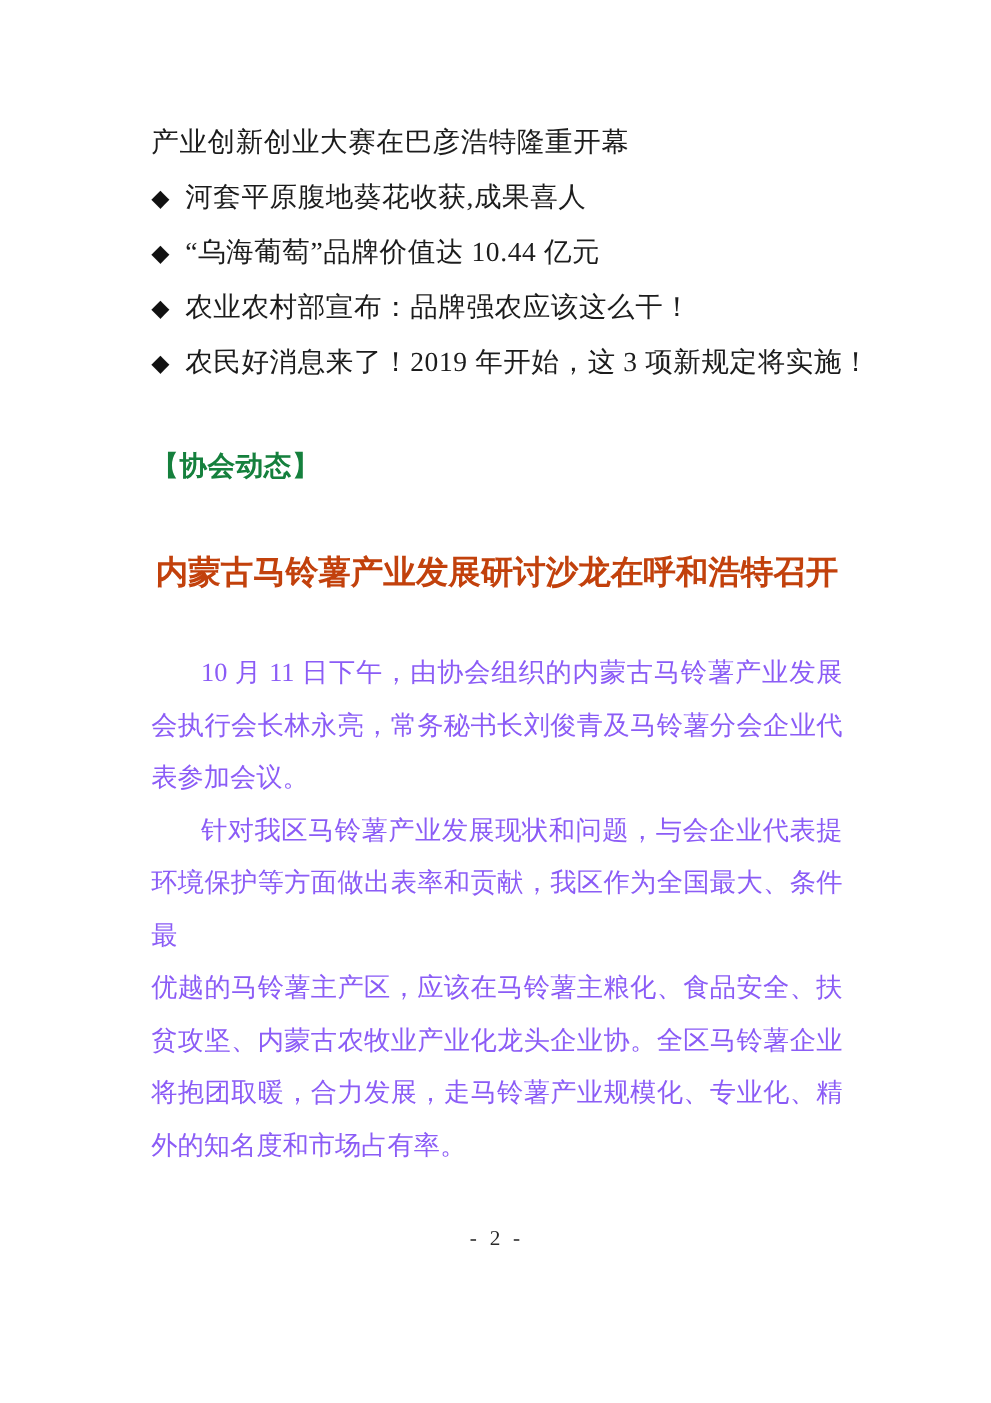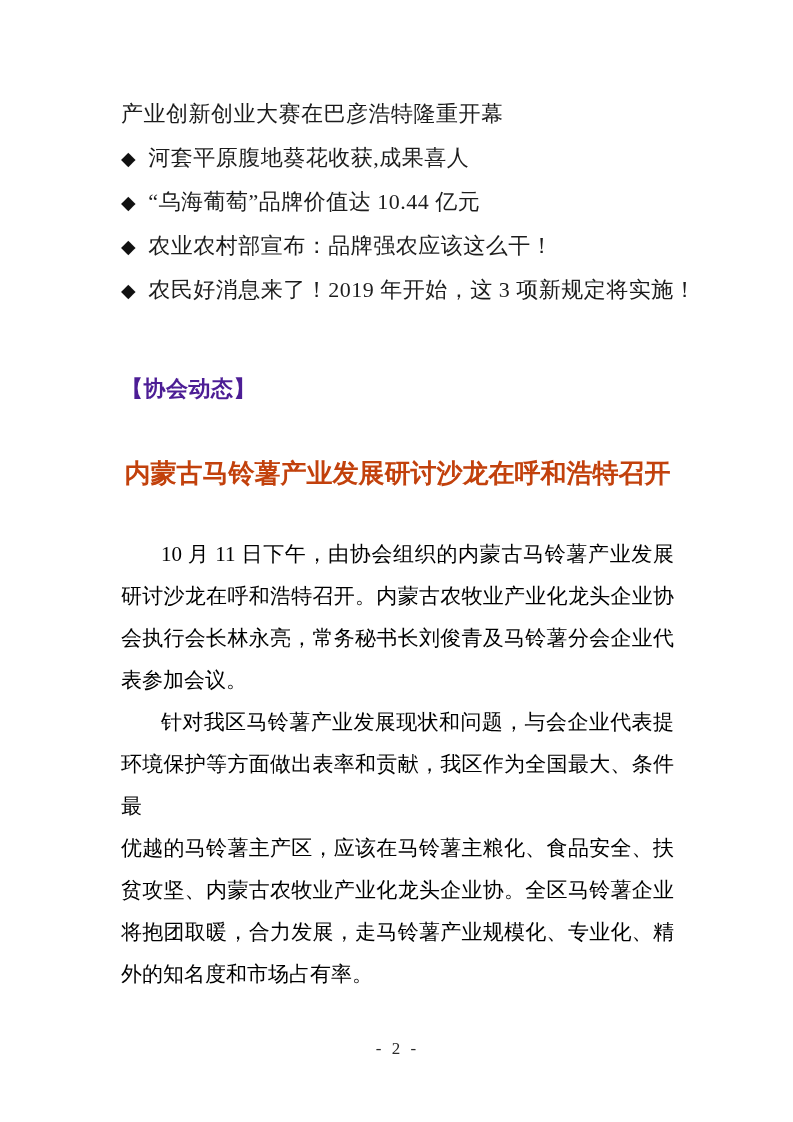--- a/index.html
+++ b/index.html
@@ -41,13 +41,13 @@
 
   
   .section-header {
-    margin-top: 64px;
+    margin-top: 48px;
     font-family: "Liberation Sans", "DejaVu Sans", sans-serif;
     font-weight: bold;
     font-size: 22px;
     line-height: 26px;
     letter-spacing: 0.5px;
-    color: #4c1d95;
+    color: #15803d;
   }
 
   

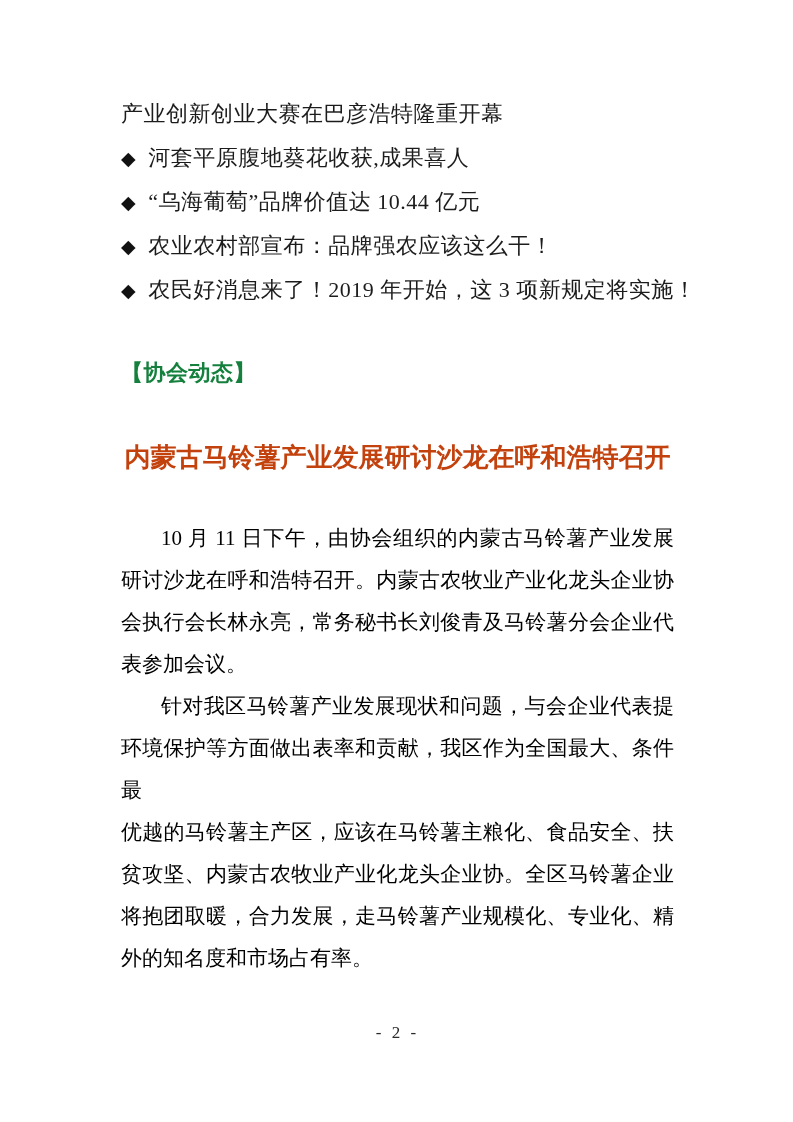--- a/index.html
+++ b/index.html
@@ -67,7 +67,7 @@
     margin-top: 42px;
     font-size: 21px;
     line-height: 42px;
-    color: #000000;
+    color: #8b5cf6;
   }
   .article-body .pline {
     min-height: 42px;

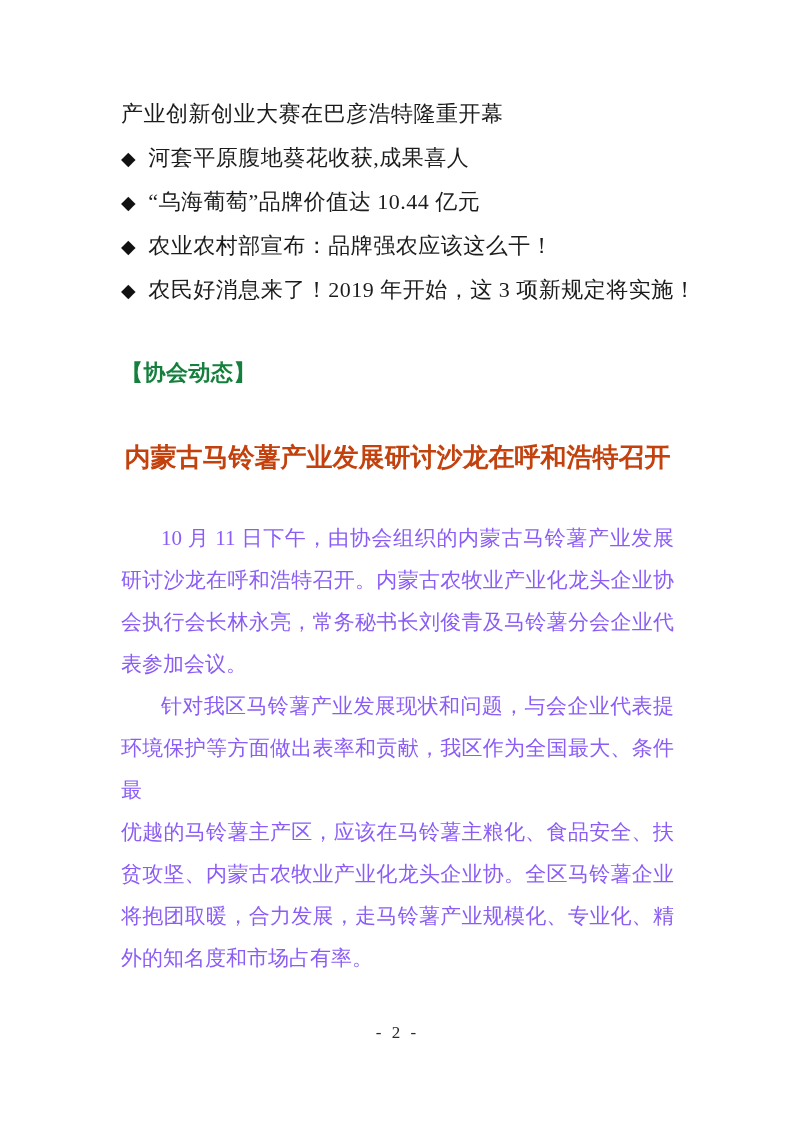--- a/index.html
+++ b/index.html
@@ -123,7 +123,6 @@
 
     <div class="article-body">
       <div class="pline just indent">10 月 11 日下午，由协会组织的内蒙古马铃薯产业发展</div>
-      <div class="pline just">研讨沙龙在呼和浩特召开。内蒙古农牧业产业化龙头企业协</div>
       <div class="pline just">会执行会长林永亮，常务秘书长刘俊青及马铃薯分会企业代</div>
       <div class="pline">表参加会议。</div>
 

